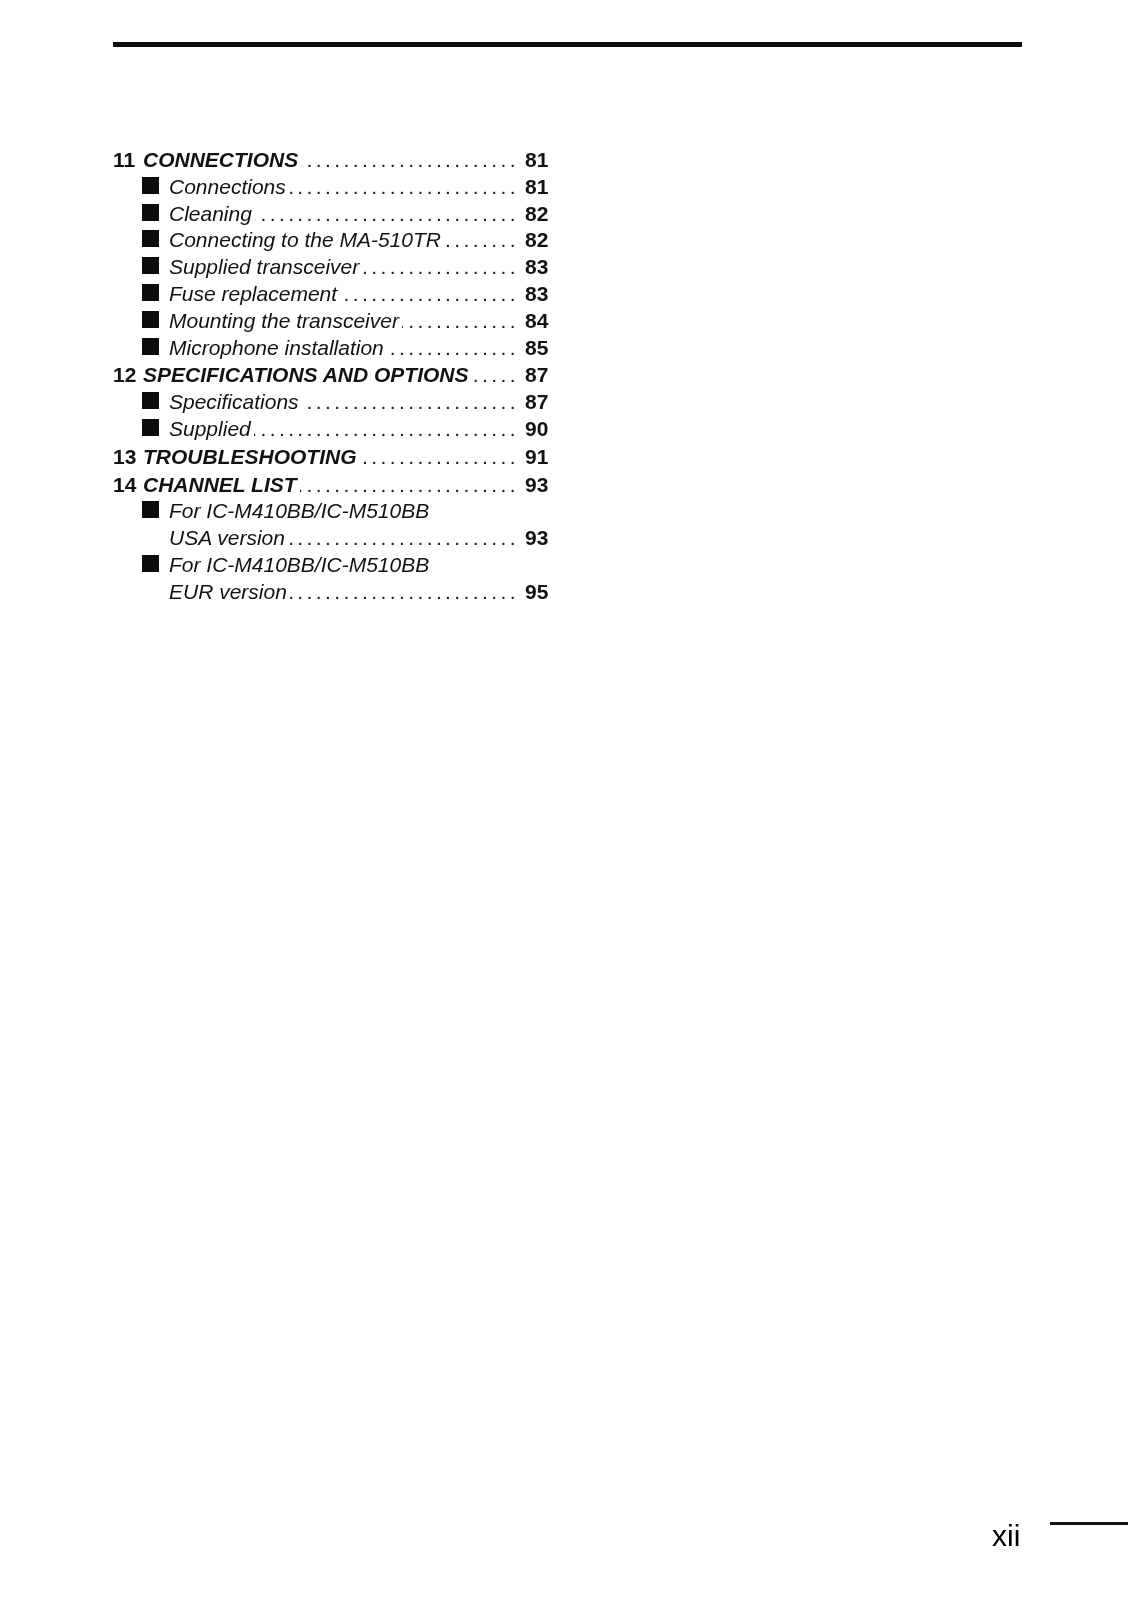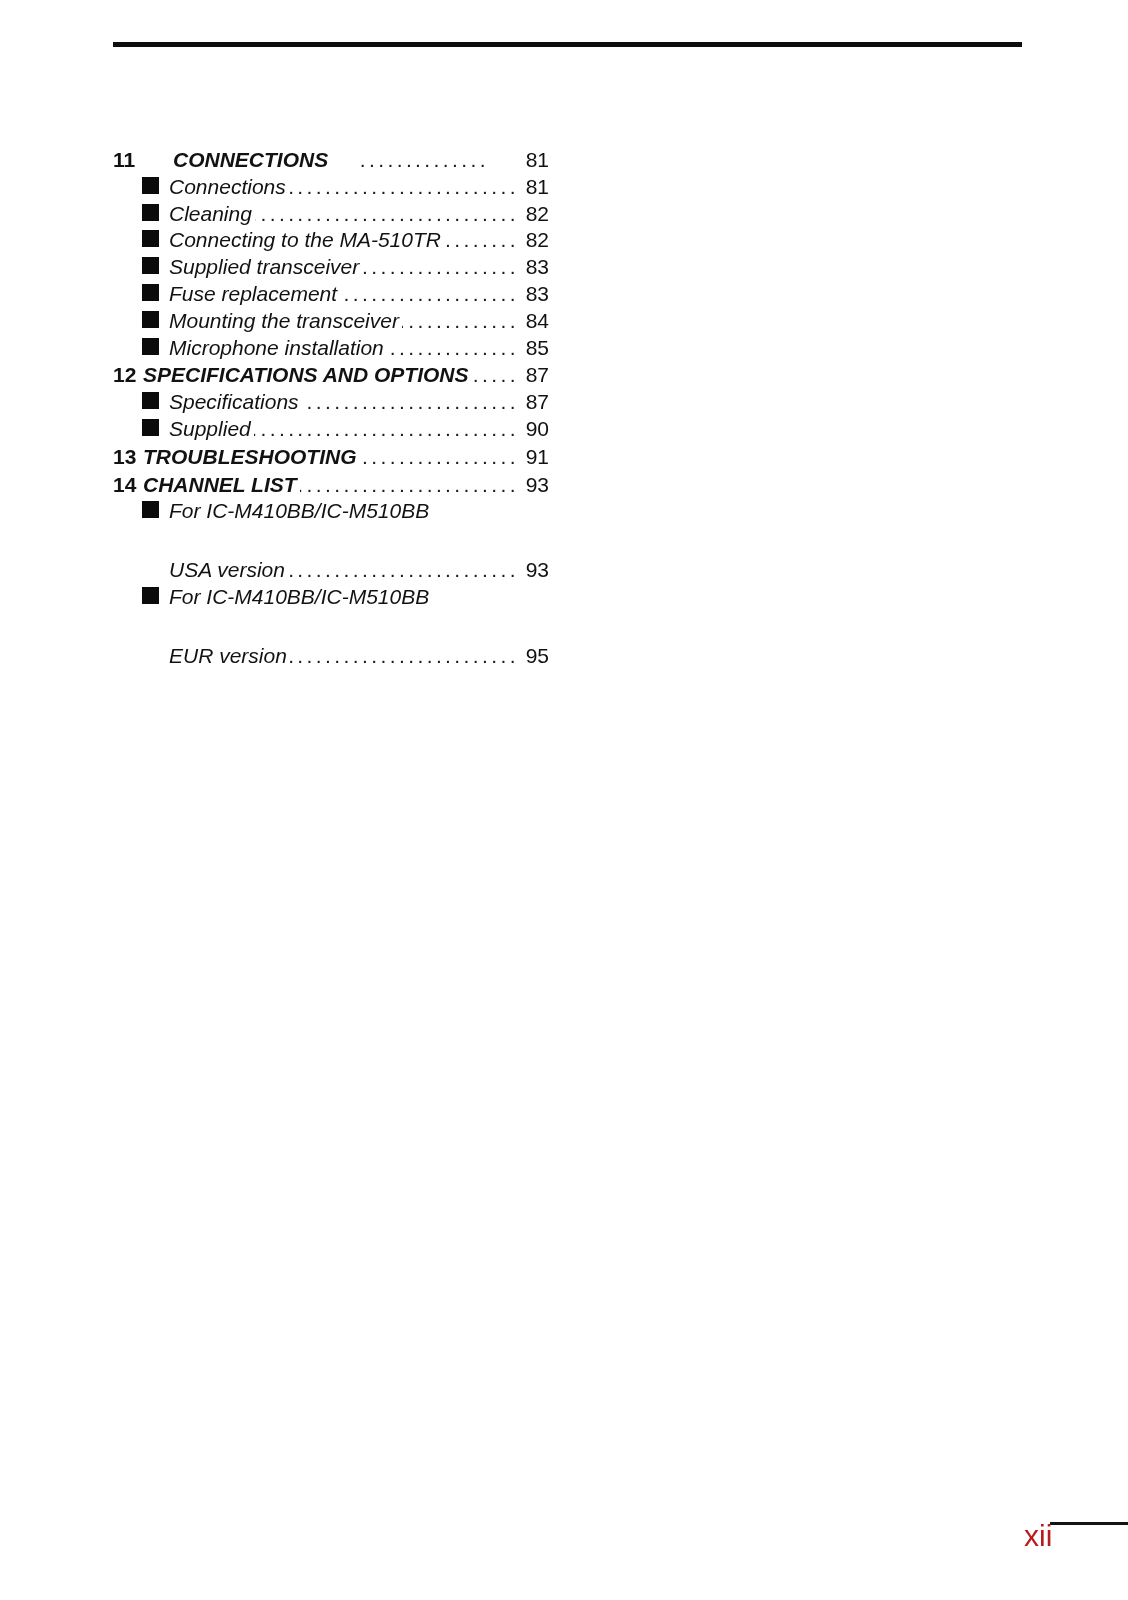--- a/index.html
+++ b/index.html
@@ -23,7 +23,7 @@
     height:26.8px;line-height:26.8px;
   }
   .row.chapter{font-weight:700;margin-top:1px;}
-  .row.chapter:first-child{margin-top:0;gap:30px;}
+  .row.chapter:first-child{margin-top:0;}
   .num{flex:0 0 30px;}
   .row.sub{padding-left:29px;}
   .row.cont{padding-left:56px;margin-top:32px;}

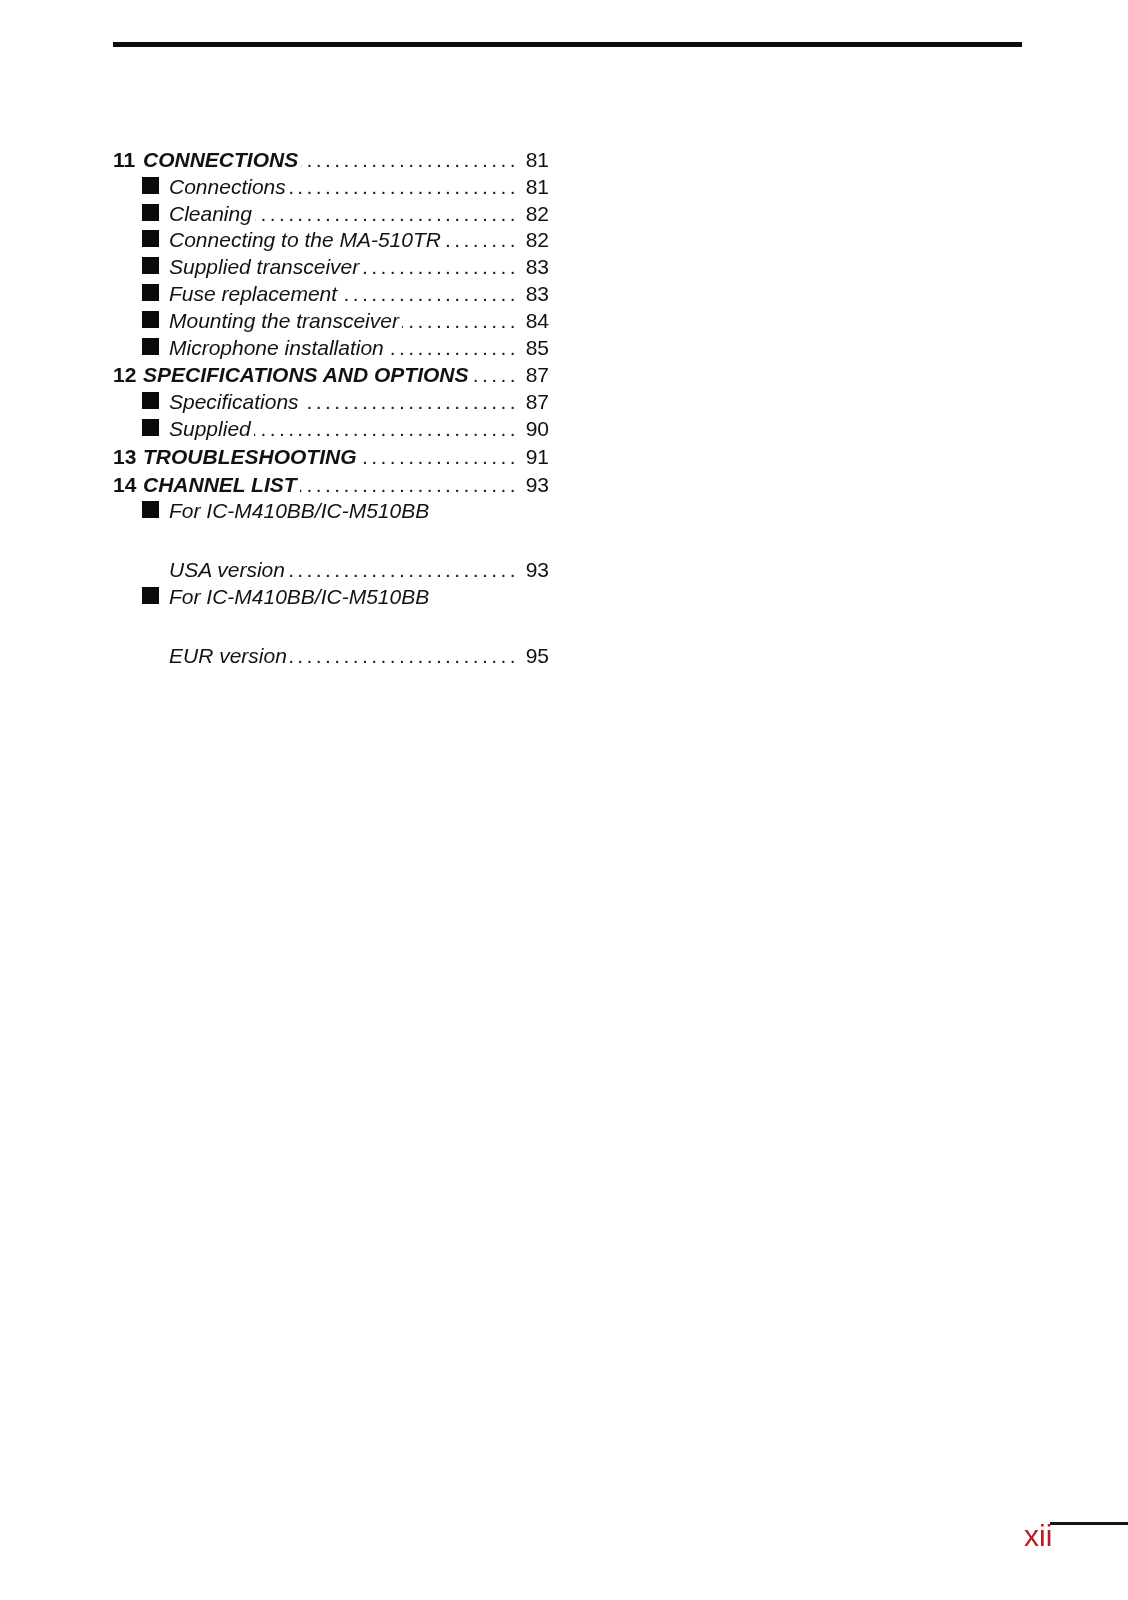--- a/index.html
+++ b/index.html
@@ -38,7 +38,7 @@
   .dots::after{
     content:"...........................................................................";
   }
-  .pg{flex:0 0 auto;font-weight:400;padding-left:6px;min-width:24px;text-align:right;}
+  .pg{flex:0 0 auto;font-weight:700;padding-left:6px;min-width:24px;}
   
   .footer-rule{
     position:absolute;left:1050px;top:1522px;width:78px;height:3px;background:#141414;

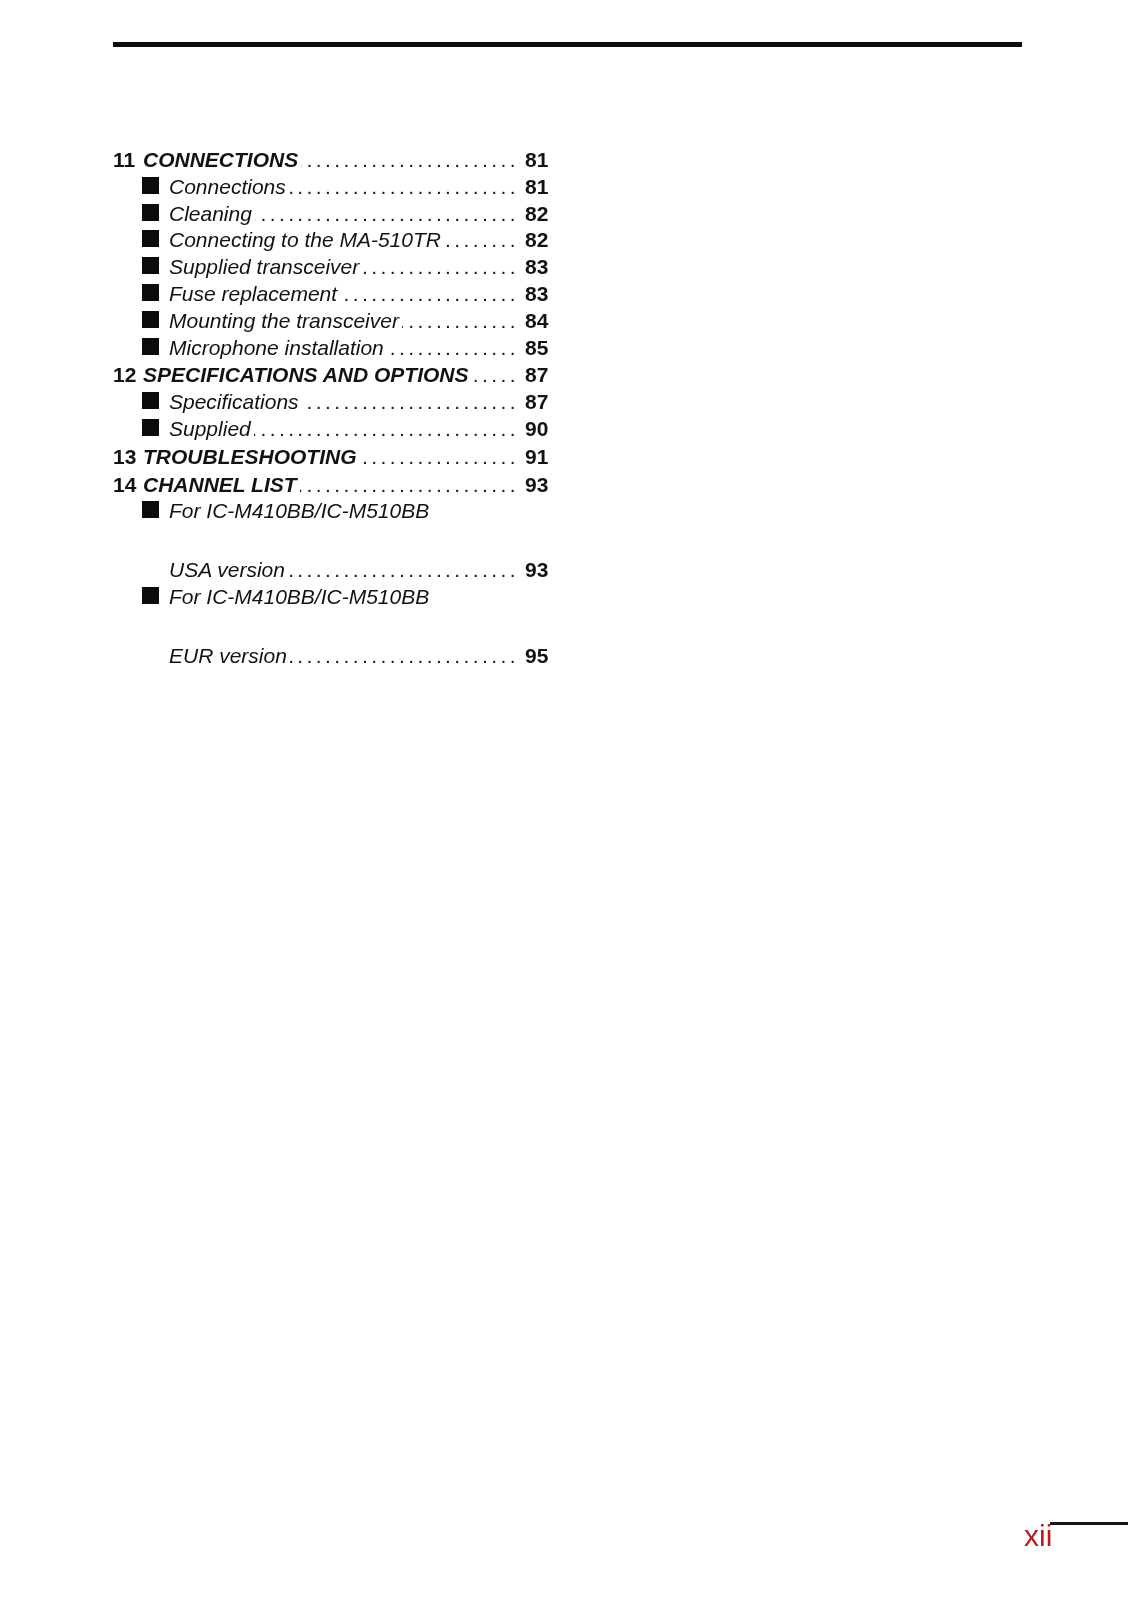--- a/index.html
+++ b/index.html
@@ -26,7 +26,7 @@
   .row.chapter:first-child{margin-top:0;}
   .num{flex:0 0 30px;}
   .row.sub{padding-left:29px;}
-  .row.cont{padding-left:56px;margin-top:32px;}
+  .row.cont{padding-left:56px;}
   .bullet{
     flex:0 0 17px;height:17px;background:#0b0b0b;margin-right:10px;
   }

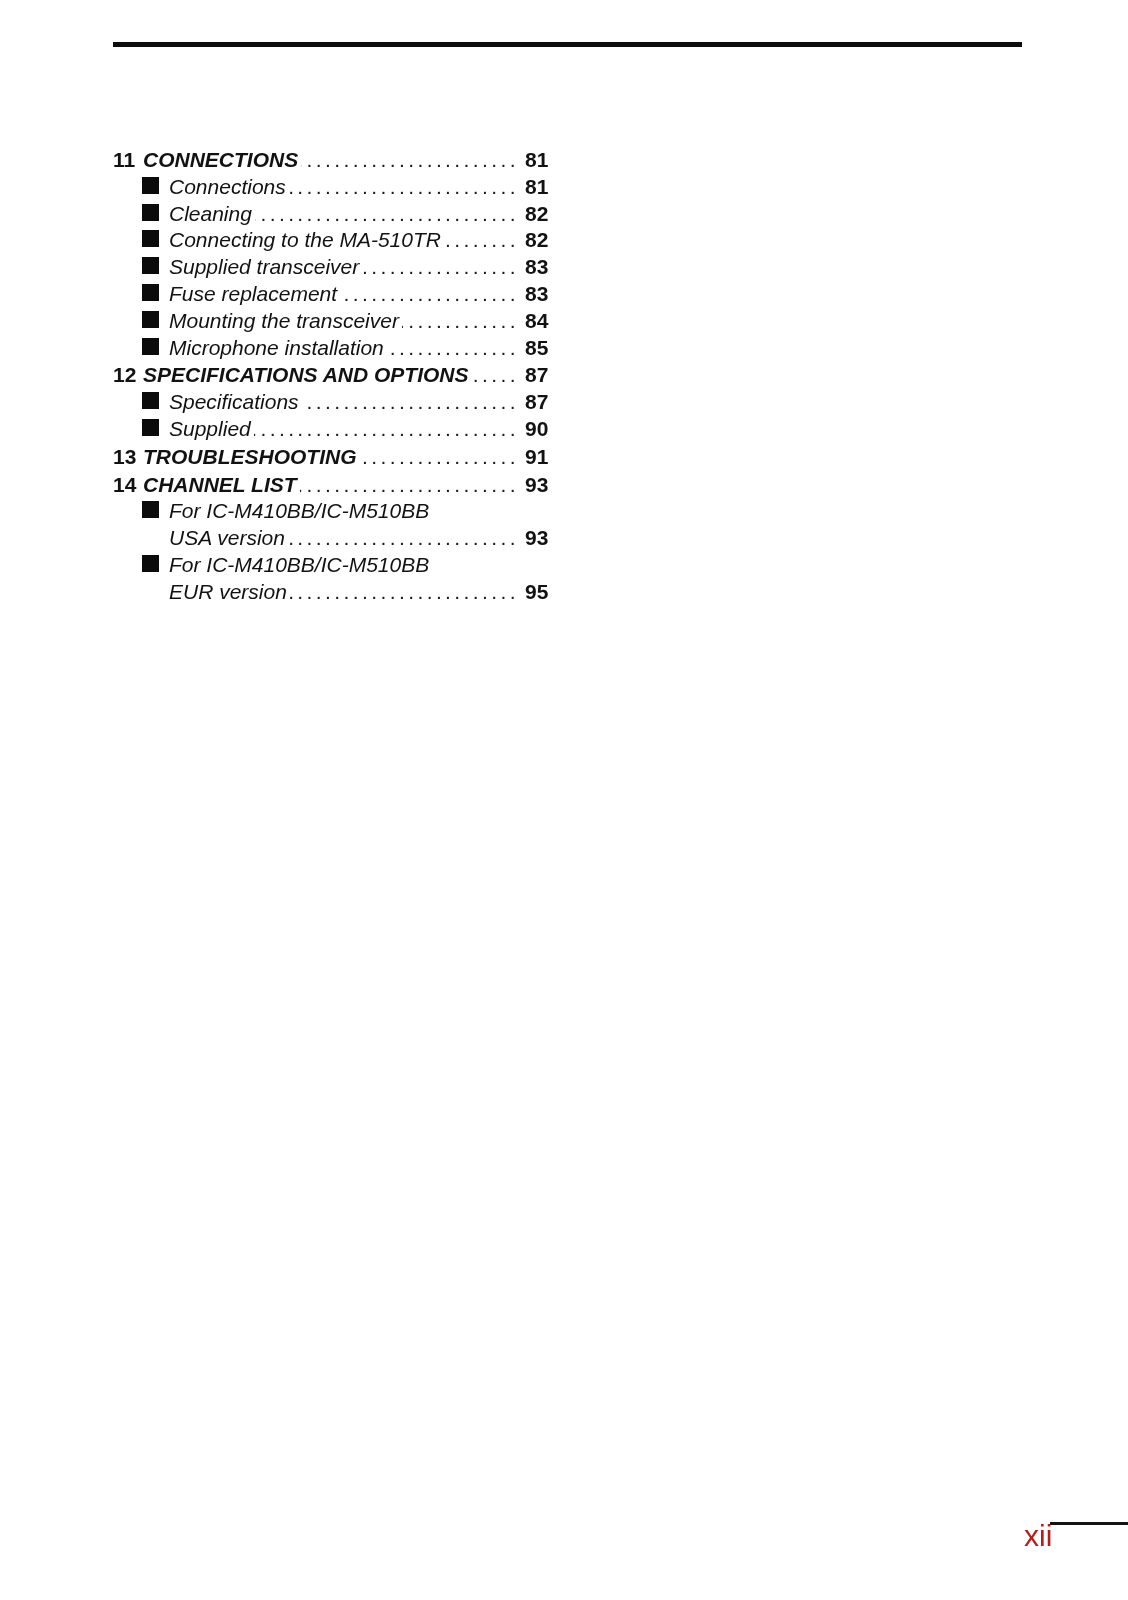--- a/index.html
+++ b/index.html
@@ -44,7 +44,7 @@
     position:absolute;left:1050px;top:1522px;width:78px;height:3px;background:#141414;
   }
   .page-number{
-    position:absolute;left:992px;top:1518px;font-size:30px;line-height:36px;color:#b91c1c;margin-left:32px;
+    position:absolute;left:992px;top:1518px;font-size:30px;line-height:36px;color:#000000;
   }
 </style>
 </head>

